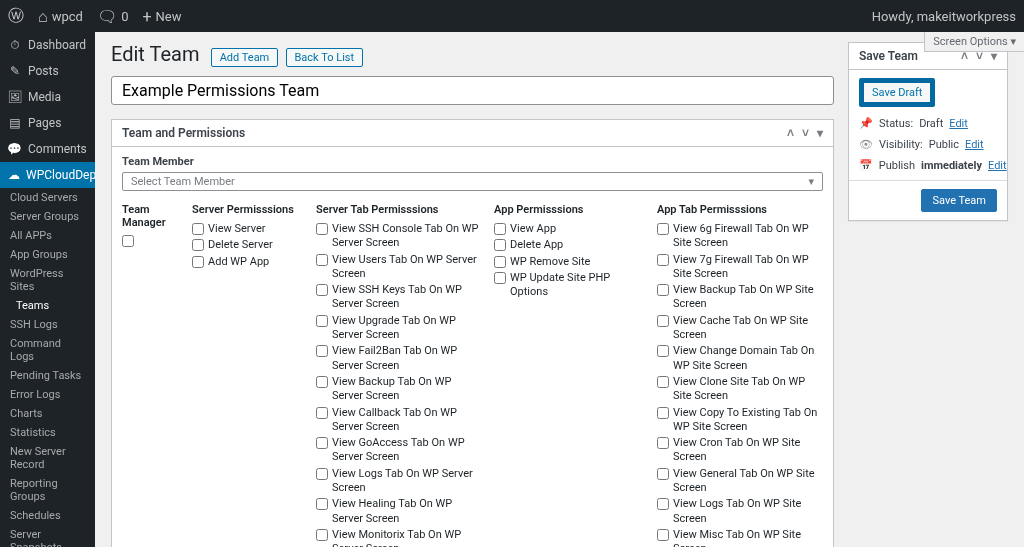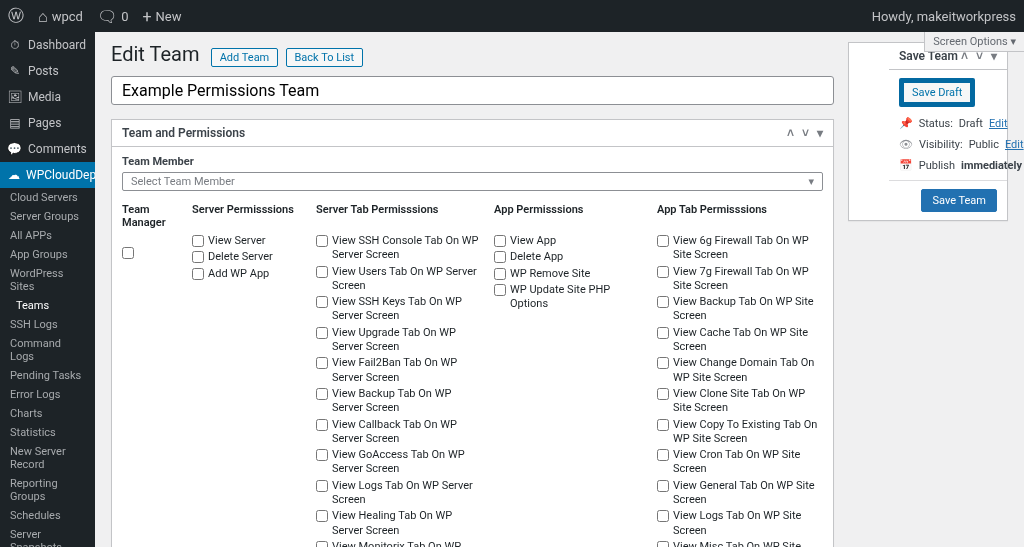--- a/index.html
+++ b/index.html
@@ -39,7 +39,7 @@
 .check-row { display: flex; align-items: flex-start; gap: 4px; margin-bottom: 2px; line-height: 1.3; }
 .check-row input { margin-top: 1px; flex-shrink: 0; }
 .check-row span { flex: 1; }
-.save-box { background: #fff; border: 1px solid #c3c4c7; box-shadow: 0 1px 1px rgba(0,0,0,.04); padding-left: 40px; }
+.save-box { background: #fff; border: 1px solid #c3c4c7; box-shadow: 0 1px 1px rgba(0,0,0,.04); }
 .save-head { padding: 6px 10px; border-bottom: 1px solid #c3c4c7; font-size: 12px; font-weight: 600; display: flex; justify-content: space-between; }
 .save-body { padding: 8px 10px; font-size: 11px; }
 .save-body .row { display: flex; gap: 6px; margin-bottom: 8px; align-items: center; color: #3c434a; }

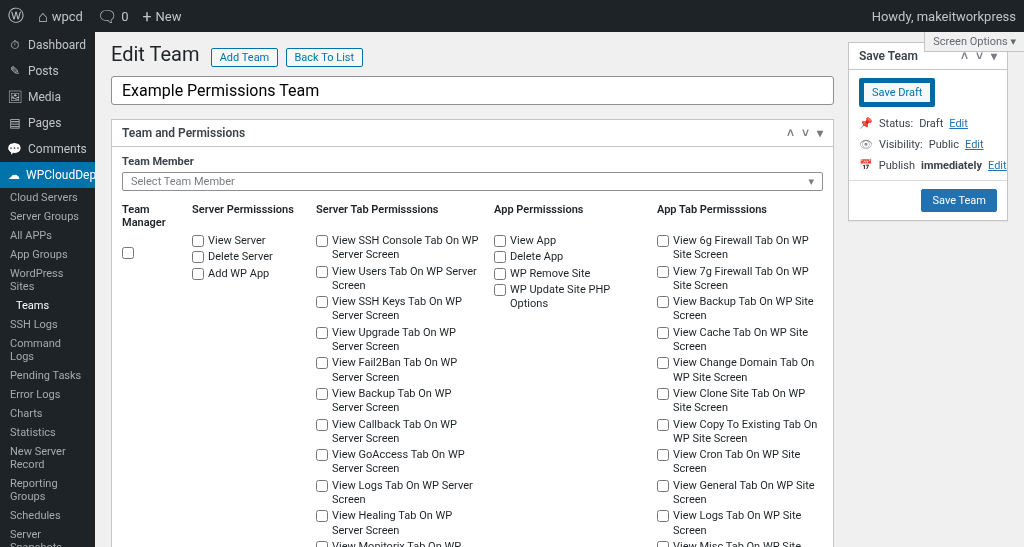--- a/index.html
+++ b/index.html
@@ -30,7 +30,7 @@
 .tm-label { font-size: 11px; font-weight: 700; margin-bottom: 4px; }
 .tm-select { width: 100%; border: 1px solid #8c8f94; background: #fff; font-size: 11px; color: #787c82; padding: 2px 8px; border-radius: 2px; display: flex; justify-content: space-between; align-items: center; cursor: pointer; }
 .perm-grid { display: flex; margin-top: 12px; gap: 12px; font-size: 11px; color: #1d2327; }
-.perm-col .col-head { font-weight: 600; margin-bottom: 18px; font-size: 11px; }
+.perm-col .col-head { font-weight: 600; margin-bottom: 6px; font-size: 11px; }
 .perm-col.c1 { width: 58px; }
 .perm-col.c2 { width: 112px; }
 .perm-col.c3 { flex: 1.1; }

